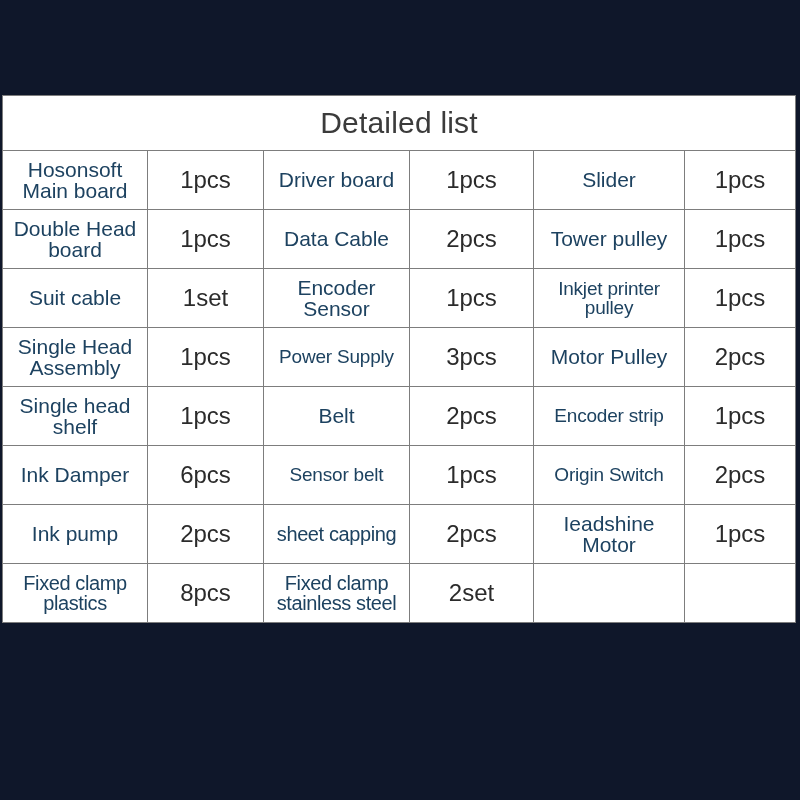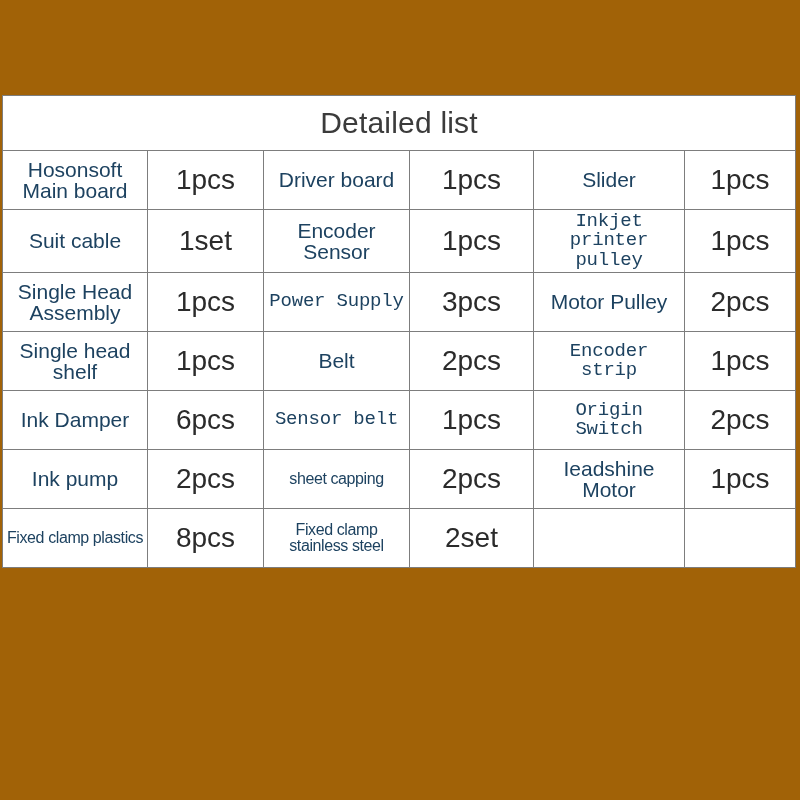--- a/index.html
+++ b/index.html
@@ -16,7 +16,7 @@
     position: relative;
     width: 800px;
     height: 800px;
-    background: #a16207;
+    background: #0f172a;
   }
 
   

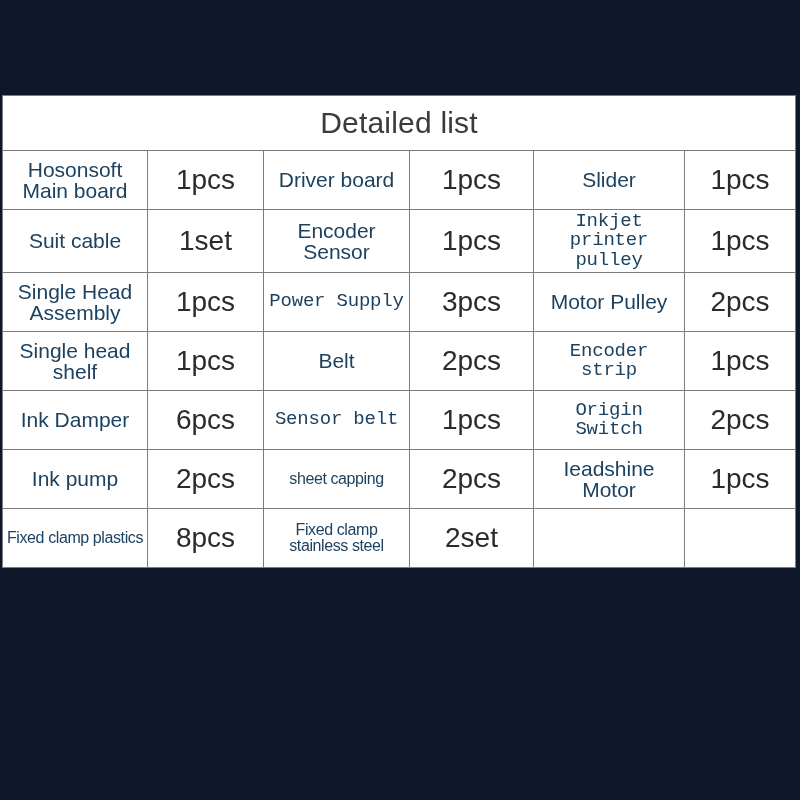--- a/index.html
+++ b/index.html
@@ -66,7 +66,7 @@
 
   td.qty-cell {
     color: #2b2b2b;
-    font-size: 28px;
+    font-size: 24px;
     font-weight: 400;
   }
 

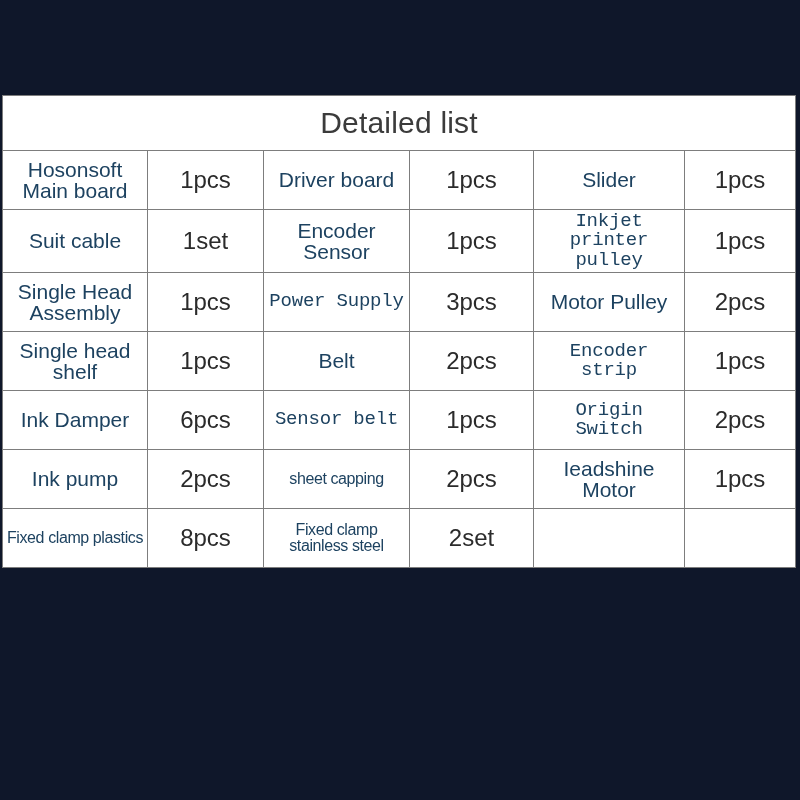--- a/index.html
+++ b/index.html
@@ -113,6 +113,14 @@
           <td class="qty-cell">1pcs</td>
         </tr>
 
+        <tr class="data-row">
+          <td class="name-cell">Double Head board</td>
+          <td class="qty-cell">1pcs</td>
+          <td class="name-cell">Data Cable</td>
+          <td class="qty-cell">2pcs</td>
+          <td class="name-cell">Tower pulley</td>
+          <td class="qty-cell">1pcs</td>
+        </tr>
 
 
         <tr class="data-row">

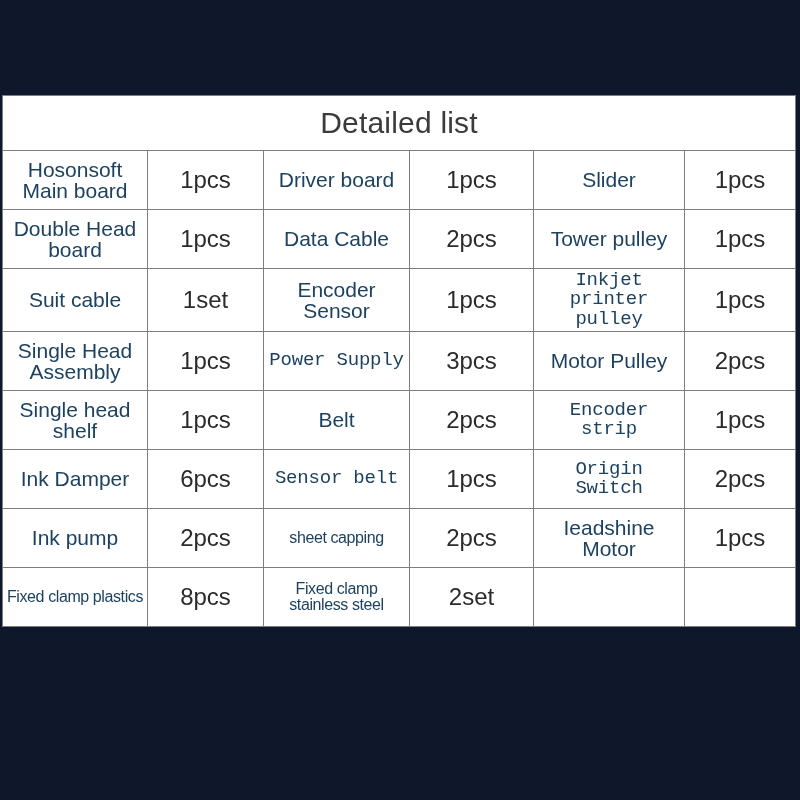--- a/index.html
+++ b/index.html
@@ -79,7 +79,7 @@
   col.c-qty3  { width: 111px; }
 
   
-  td.name-cell.tight { font-size: 19px; letter-spacing: -0.2px; font-family: Liberation Mono, monospace; }
+  td.name-cell.tight { font-size: 19px; letter-spacing: -0.2px; }
   td.name-cell.tighter { font-size: 16px; letter-spacing: -0.4px; }
 
   td.empty-cell { }

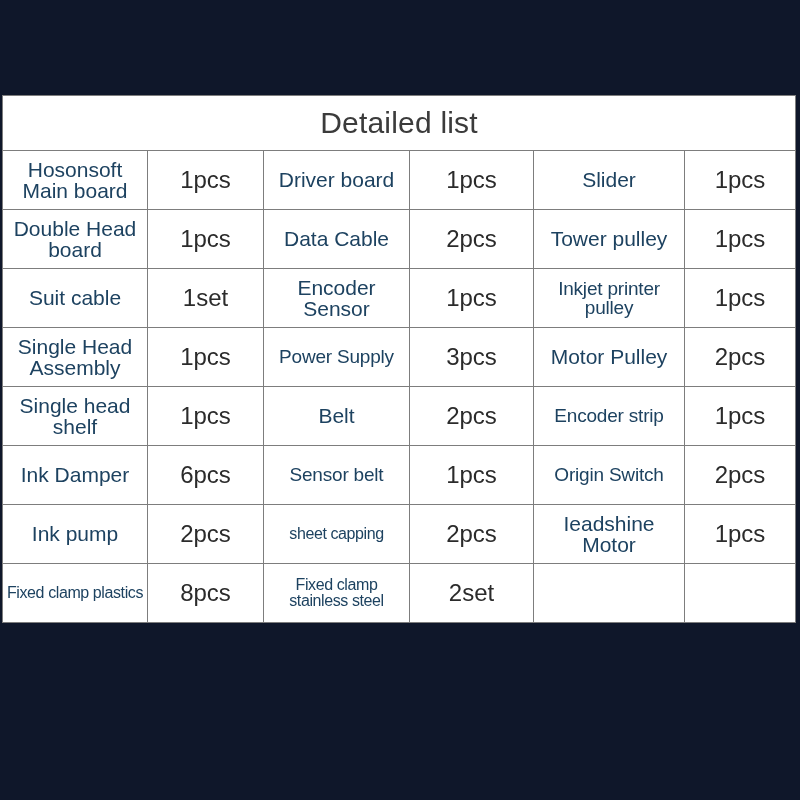--- a/index.html
+++ b/index.html
@@ -80,7 +80,7 @@
 
   
   td.name-cell.tight { font-size: 19px; letter-spacing: -0.2px; }
-  td.name-cell.tighter { font-size: 16px; letter-spacing: -0.4px; }
+  td.name-cell.tighter { font-size: 20px; letter-spacing: -0.4px; }
 
   td.empty-cell { }
 </style>

